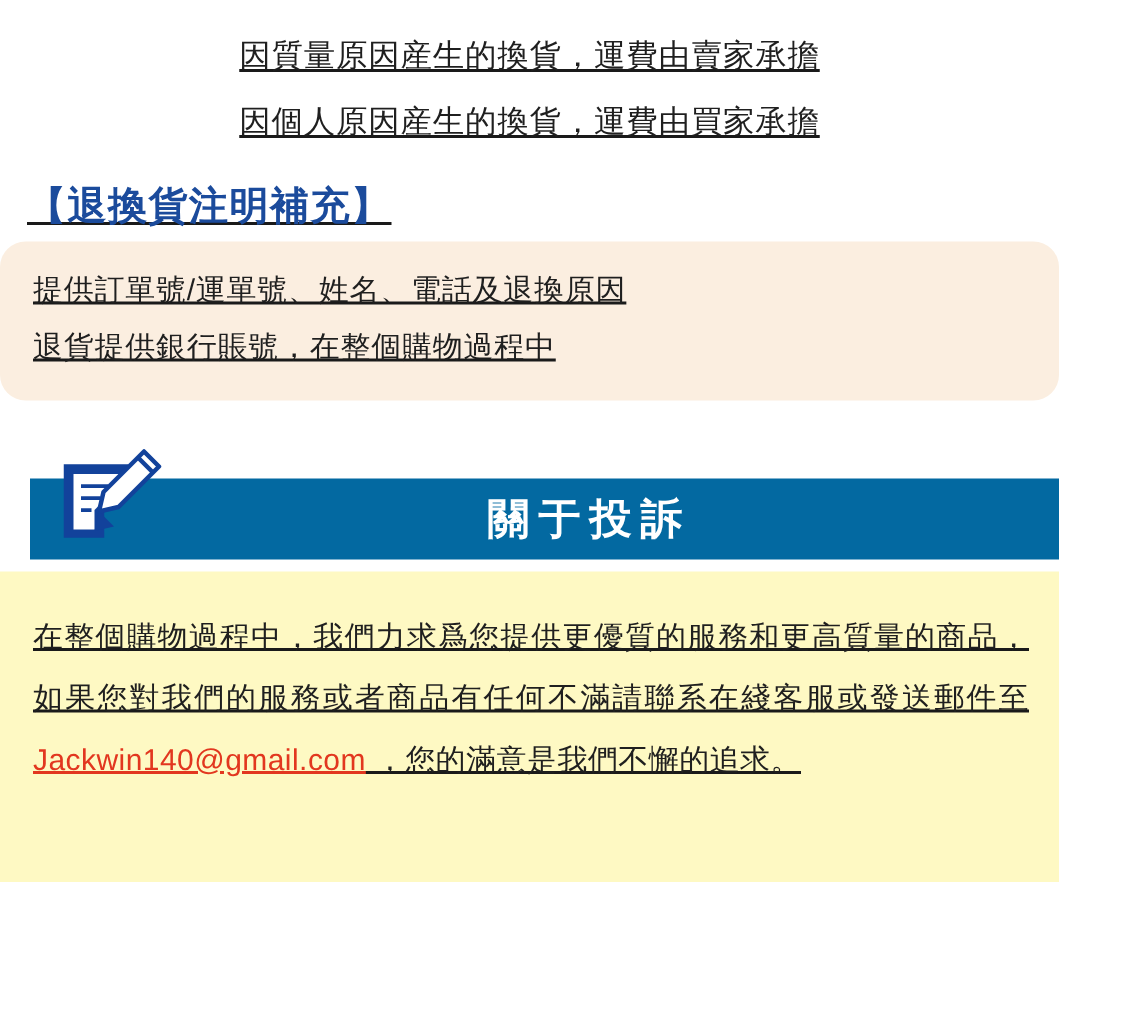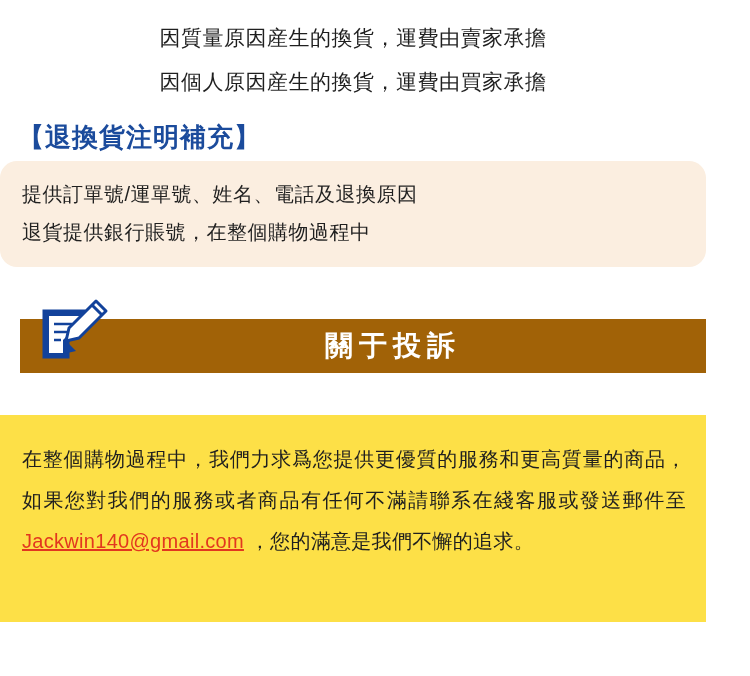--- a/index.html
+++ b/index.html
@@ -18,6 +18,7 @@
     position: relative;
     width: 706px;
     height: 676px;
+    text-decoration: underline;
   }
 
   

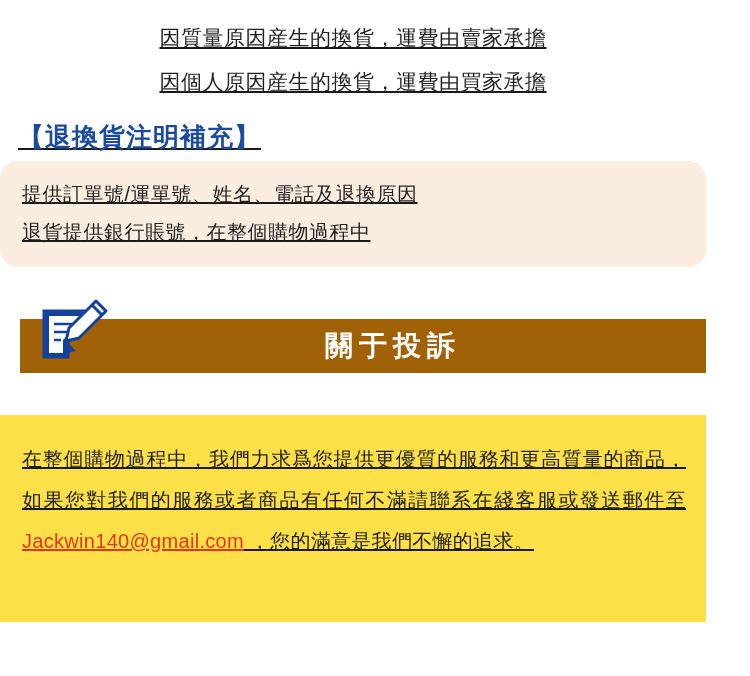--- a/index.html
+++ b/index.html
@@ -68,7 +68,7 @@
     right: 0;
     top: 0;
     height: 54px;
-    background: #a16207;
+    background: #0369a1;
     display: flex;
     align-items: center;
     justify-content: center;

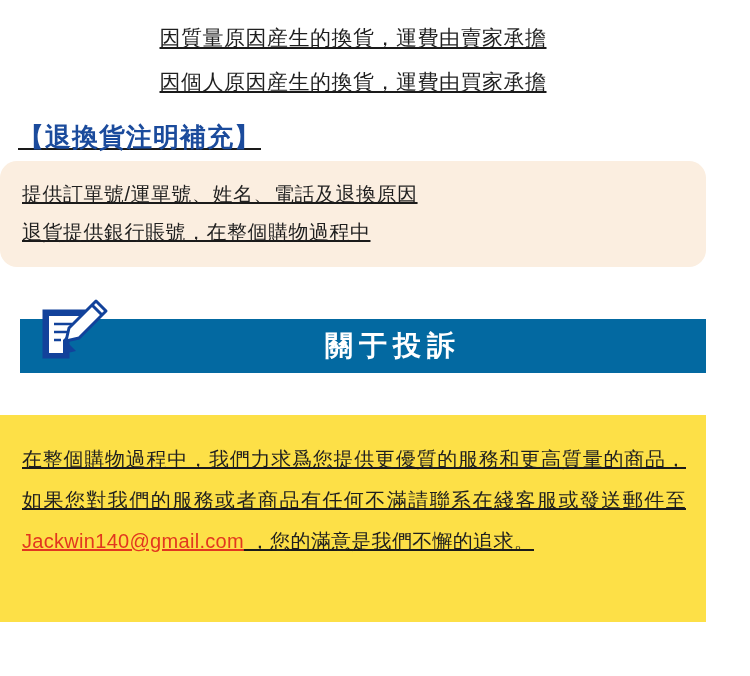--- a/index.html
+++ b/index.html
@@ -91,8 +91,7 @@
 
   
   .complaint-box {
-    background: #fde047;
-    margin-top: 34px;
+    background: #fef9c3;
     padding: 24px 20px 60px 22px;
   }
   .complaint-p {

